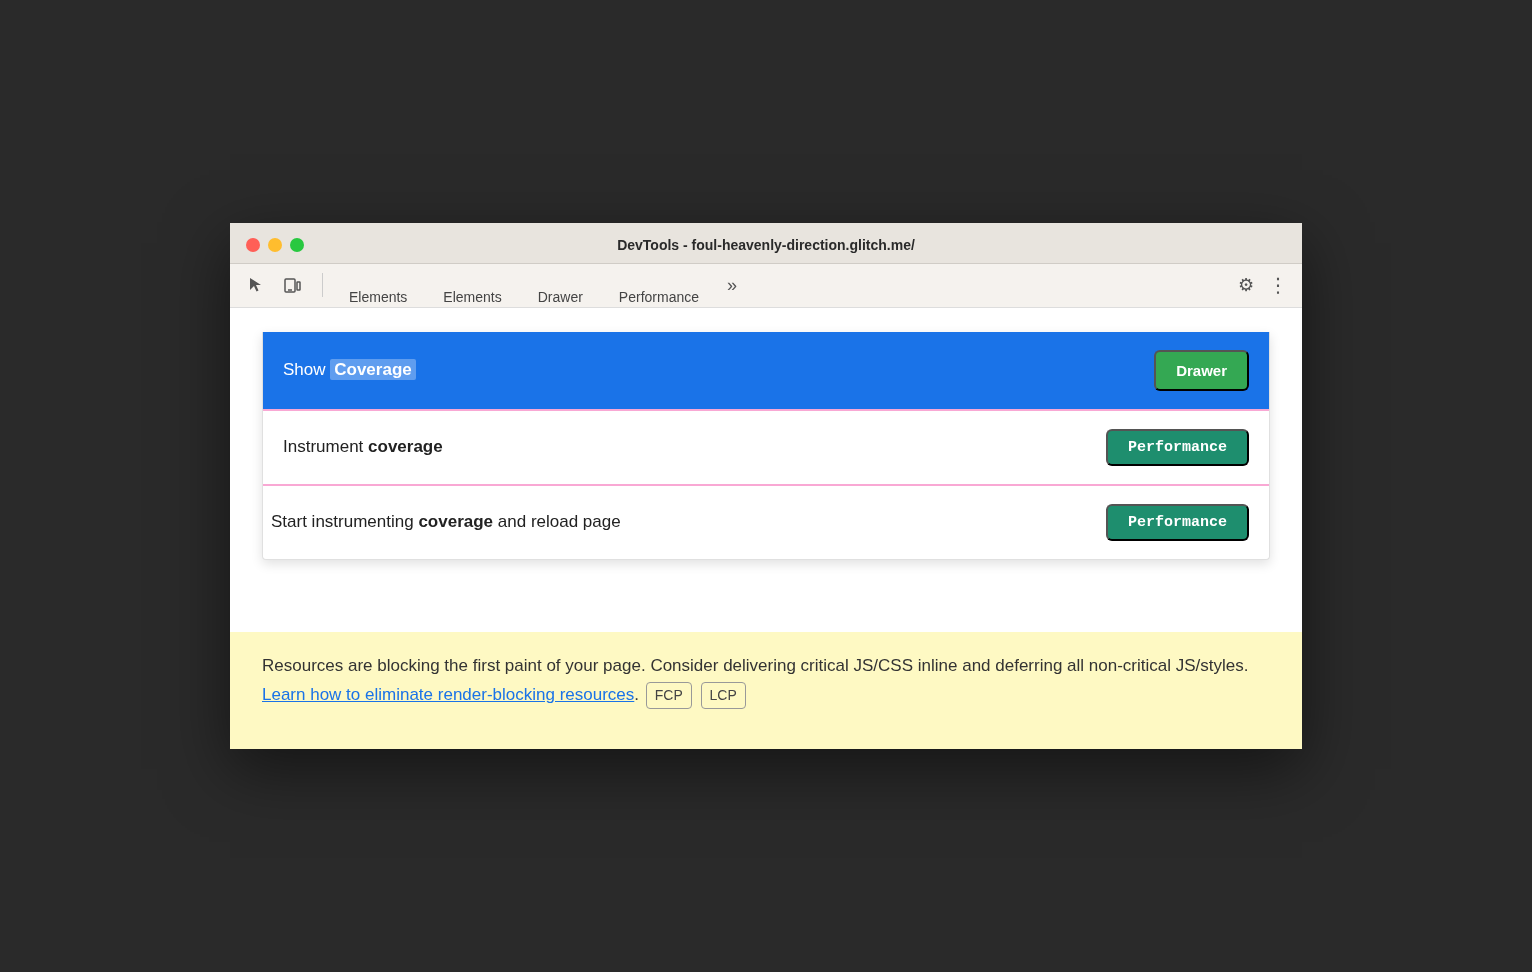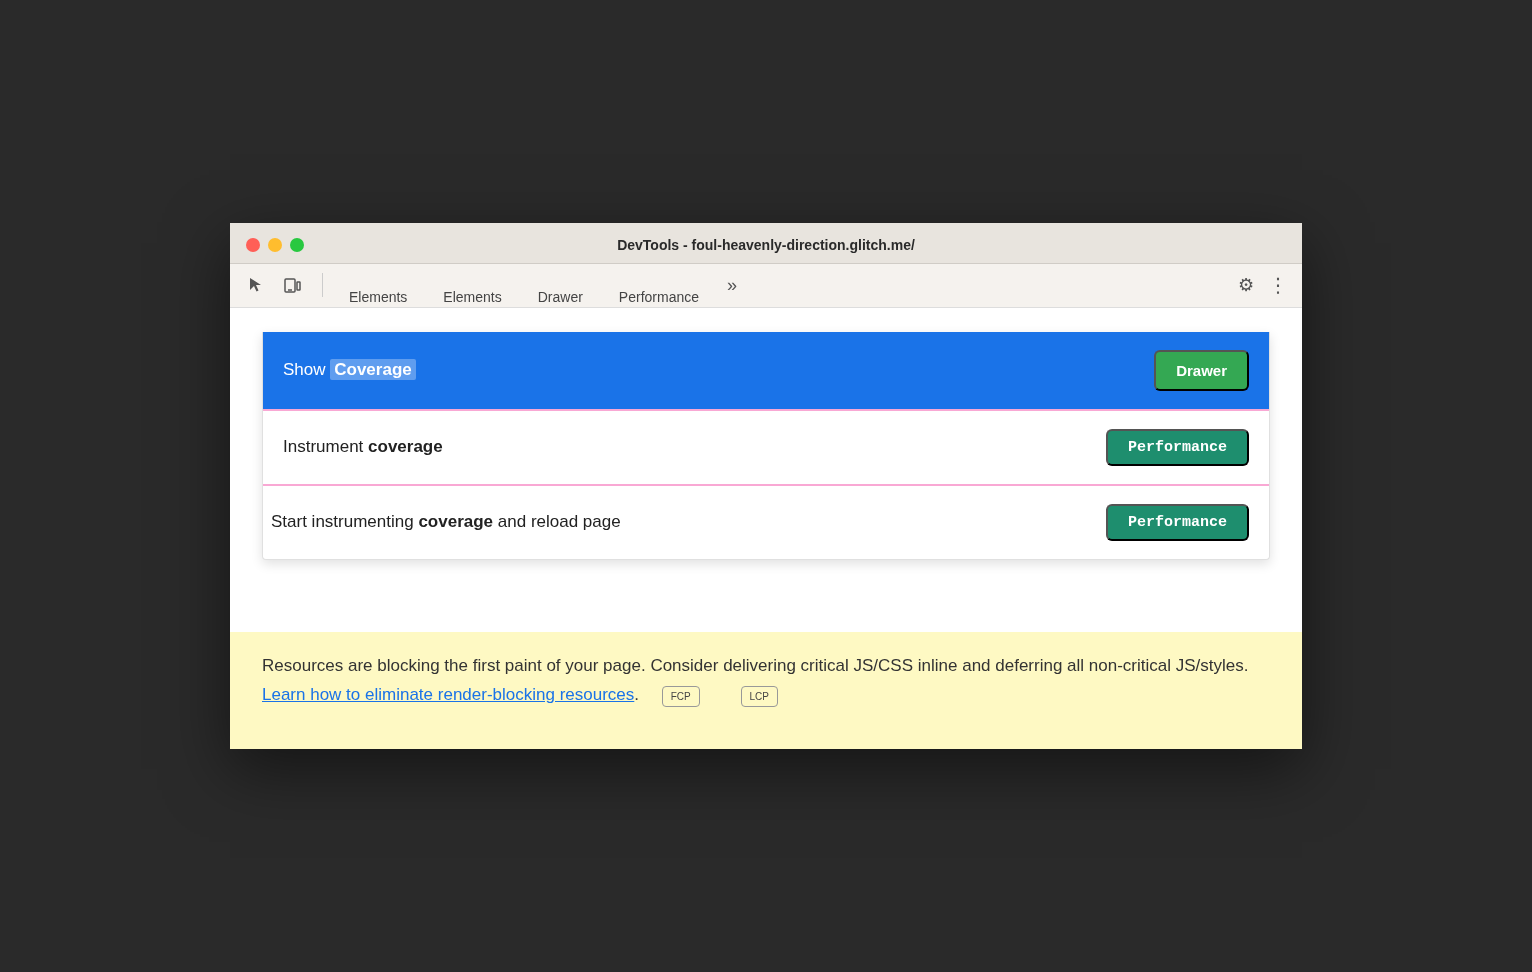--- a/index.html
+++ b/index.html
@@ -270,9 +270,9 @@
       border: 1px solid #999;
       border-radius: 4px;
       padding: 1px 8px;
-      font-size: 10px;
+      font-size: 14px;
       color: #444;
-      margin: 0 18px;
+      margin: 0 2px;
     }
   </style>
 </head>

